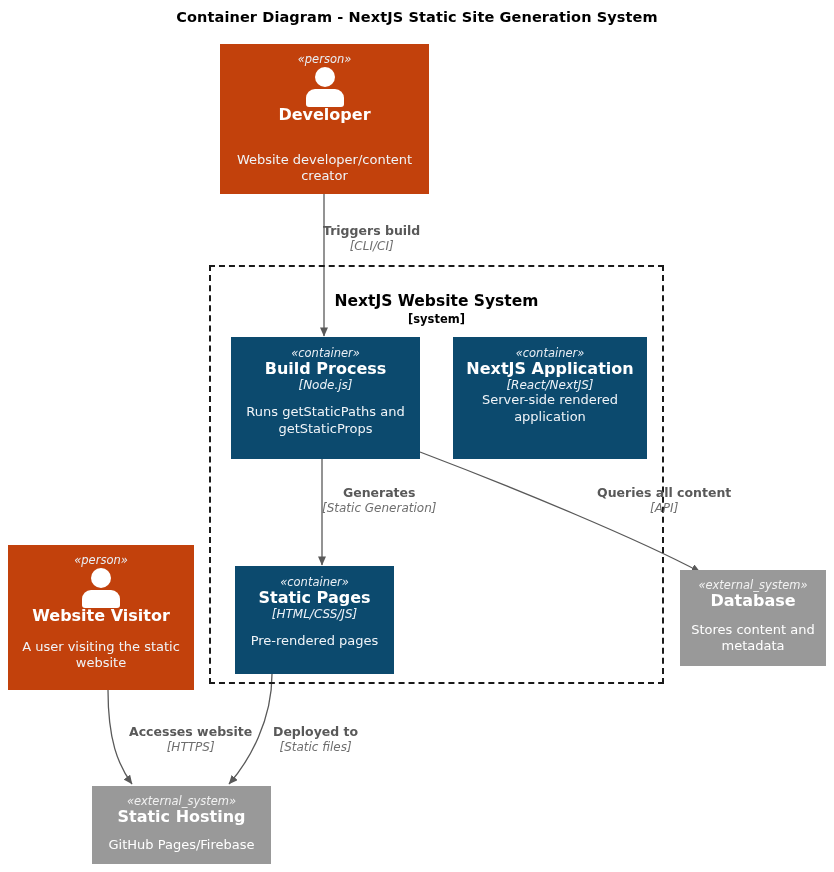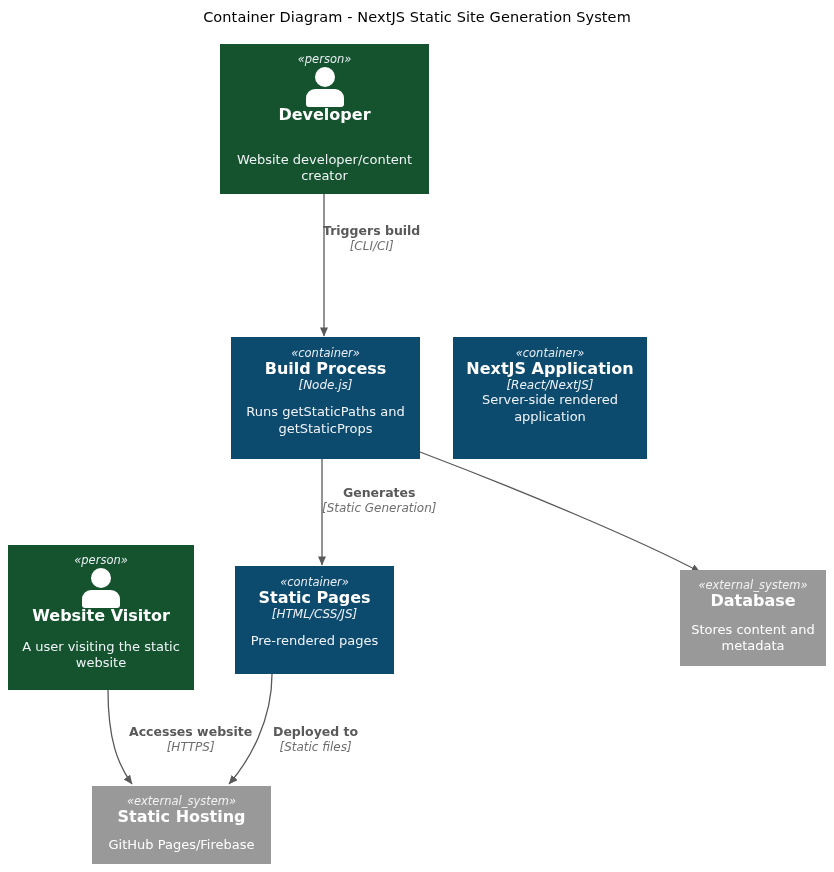--- a/index.html
+++ b/index.html
@@ -27,7 +27,7 @@
     width: 834px;
     text-align: center;
     font-size: 14.5px;
-    font-weight: normal;
+    font-weight: bold;
     color: #000000;
     letter-spacing: 0.1px;
   }

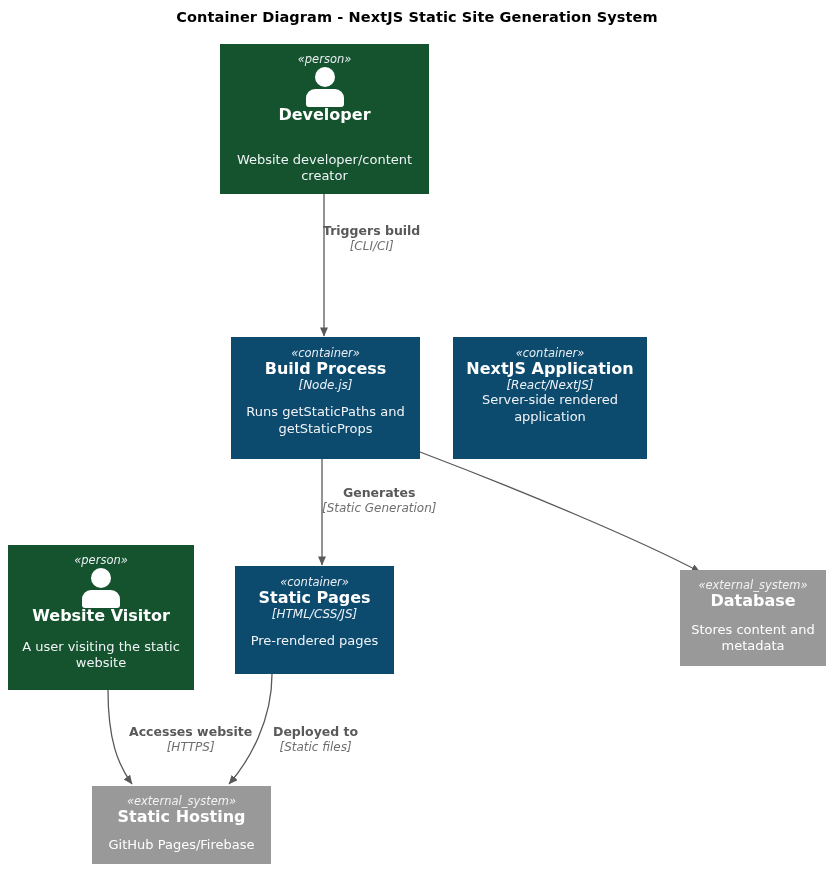--- a/index.html
+++ b/index.html
@@ -69,7 +69,7 @@
     text-align: center;
     overflow: hidden;
   }
-  .node.person     { background: #14532d; }
+  .node.person     { background: #c2410c; }
   .node.container  { background: #0c4a6e; }
   .node.ext        { background: #999999; }
 

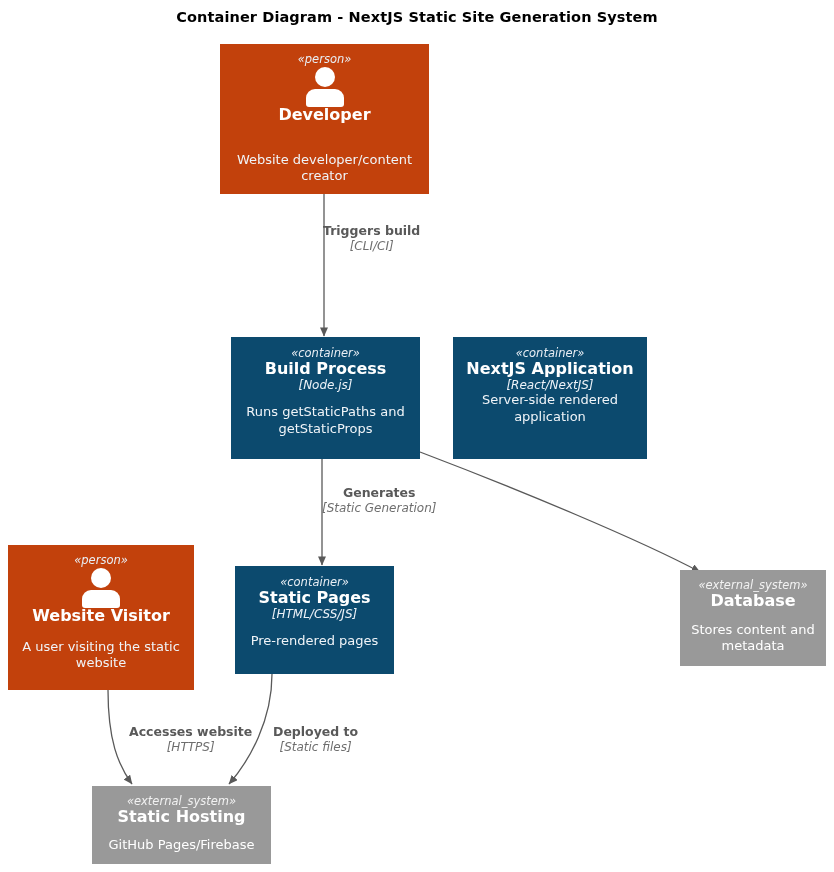--- a/index.html
+++ b/index.html
@@ -182,6 +182,10 @@
     <path d="M272,674 C272,720 250,760 229,784" stroke="#595959" stroke-width="1.3" fill="none" marker-end="url(#arrowhead)"></path>
   </svg>
 
+  <div class="boundary" style="left:209px; top:265px; width:455px; height:419px;">
+    <div class="boundary-title">NextJS Website System</div>
+    <div class="boundary-type">[system]</div>
+  </div>
 
   <div class="node person" style="left:220px; top:44px; width:209px; height:150px; padding-top:9px;">
     <div class="stereotype">«person»</div>

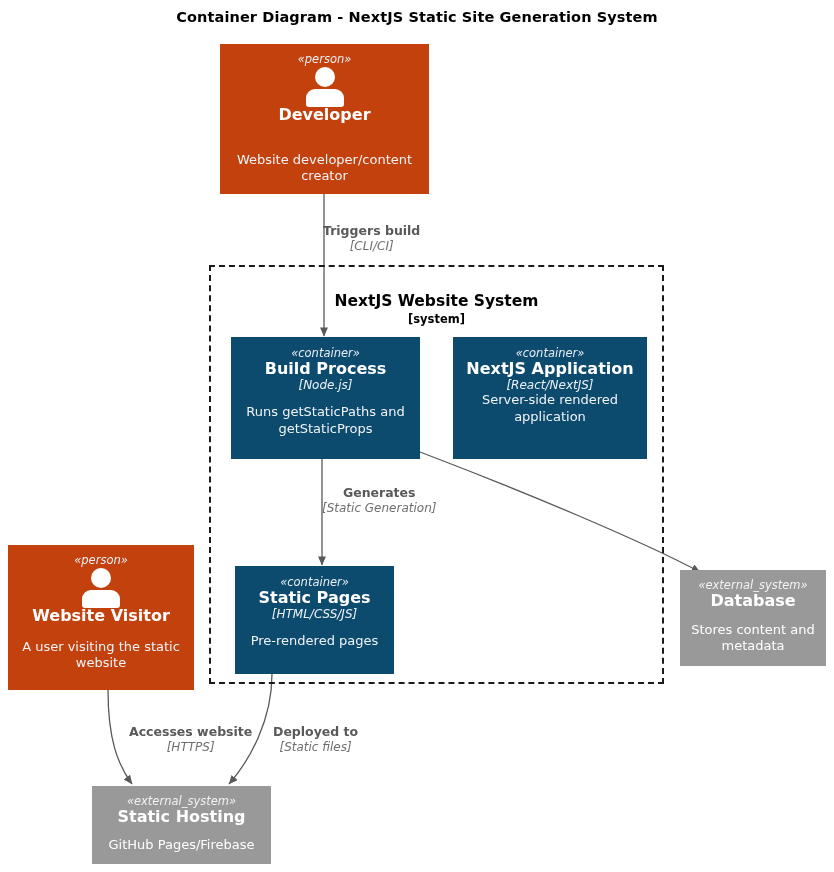--- a/index.html
+++ b/index.html
@@ -250,6 +250,10 @@
     <span class="tech">[Static Generation]</span>
   </div>
 
+  <div class="edge-label" style="left:597px; top:486px;">
+    <span class="lbl">Queries all content</span>
+    <span class="tech">[API]</span>
+  </div>
 
   <div class="edge-label" style="left:129px; top:725px;">
     <span class="lbl">Accesses website</span>

